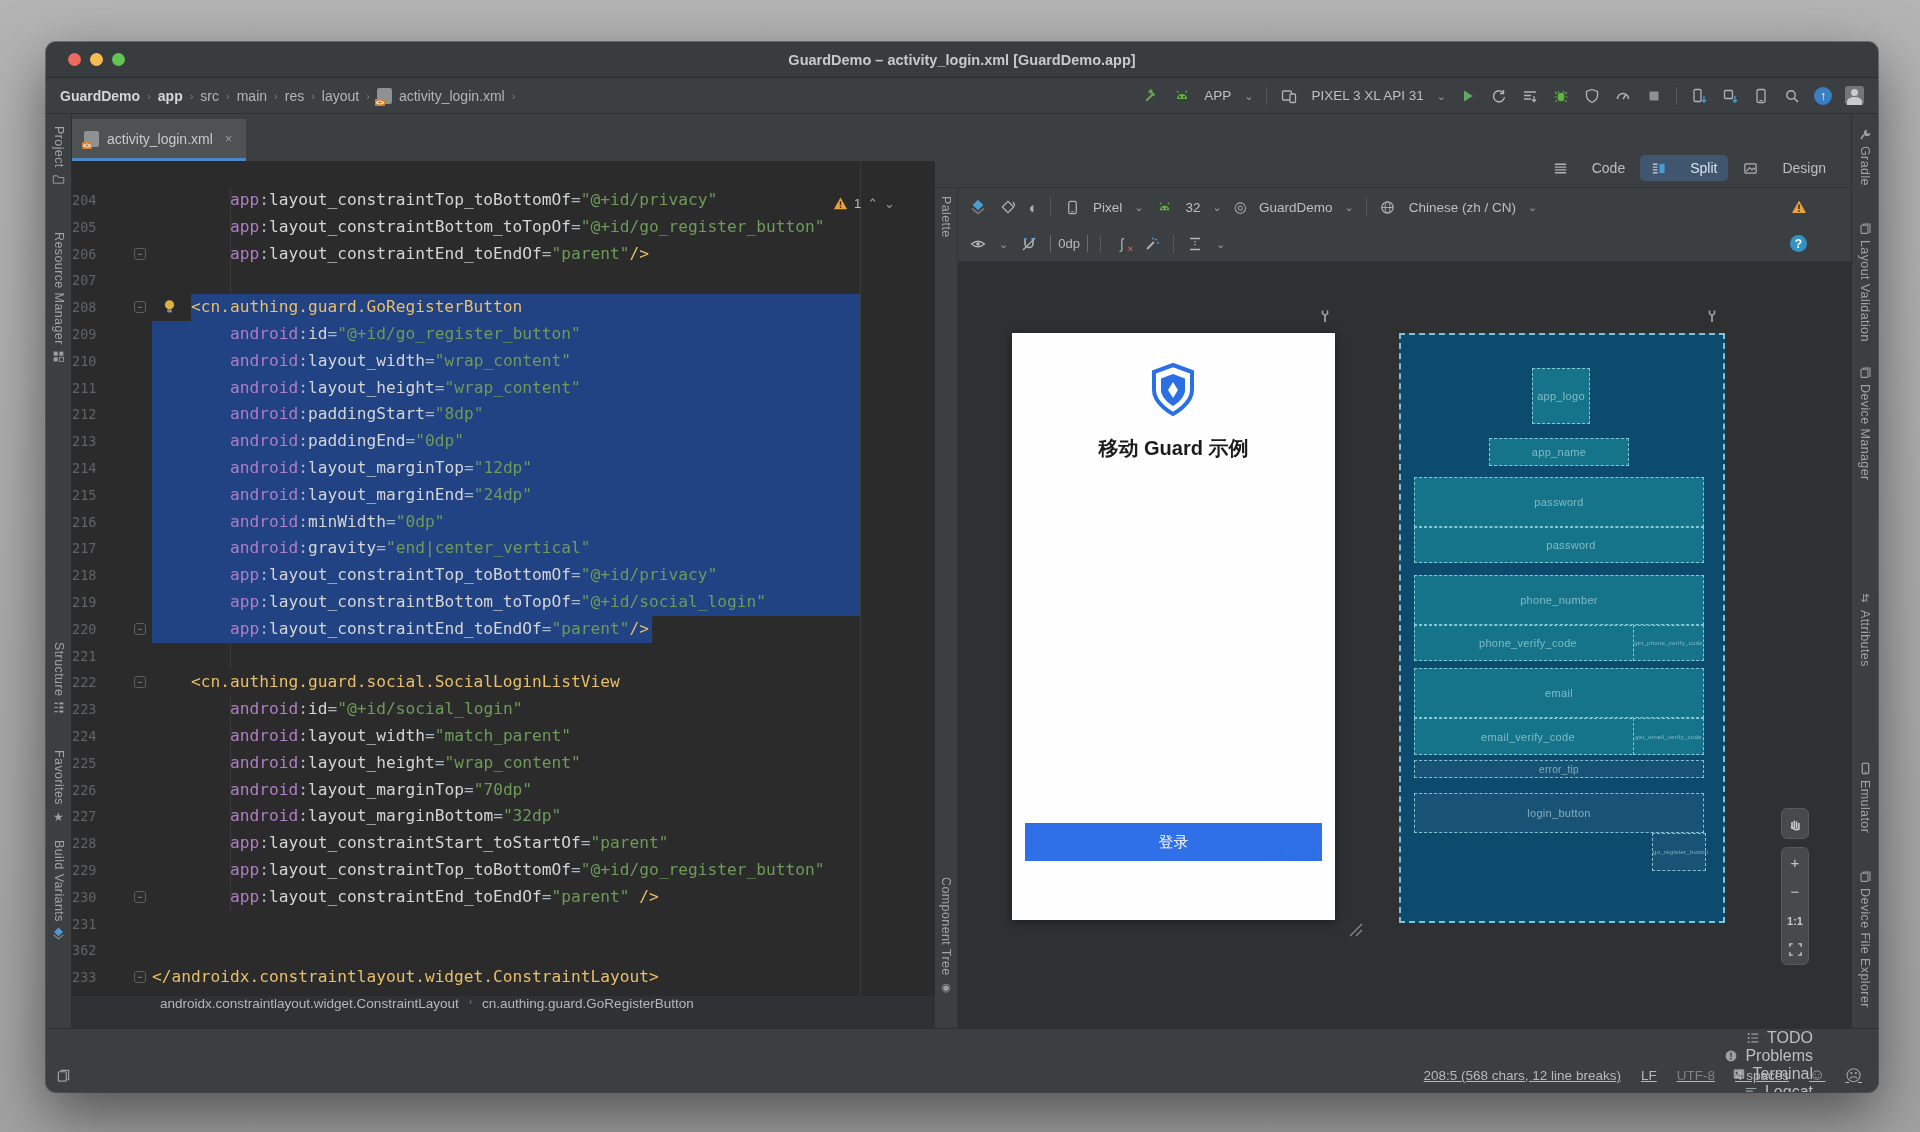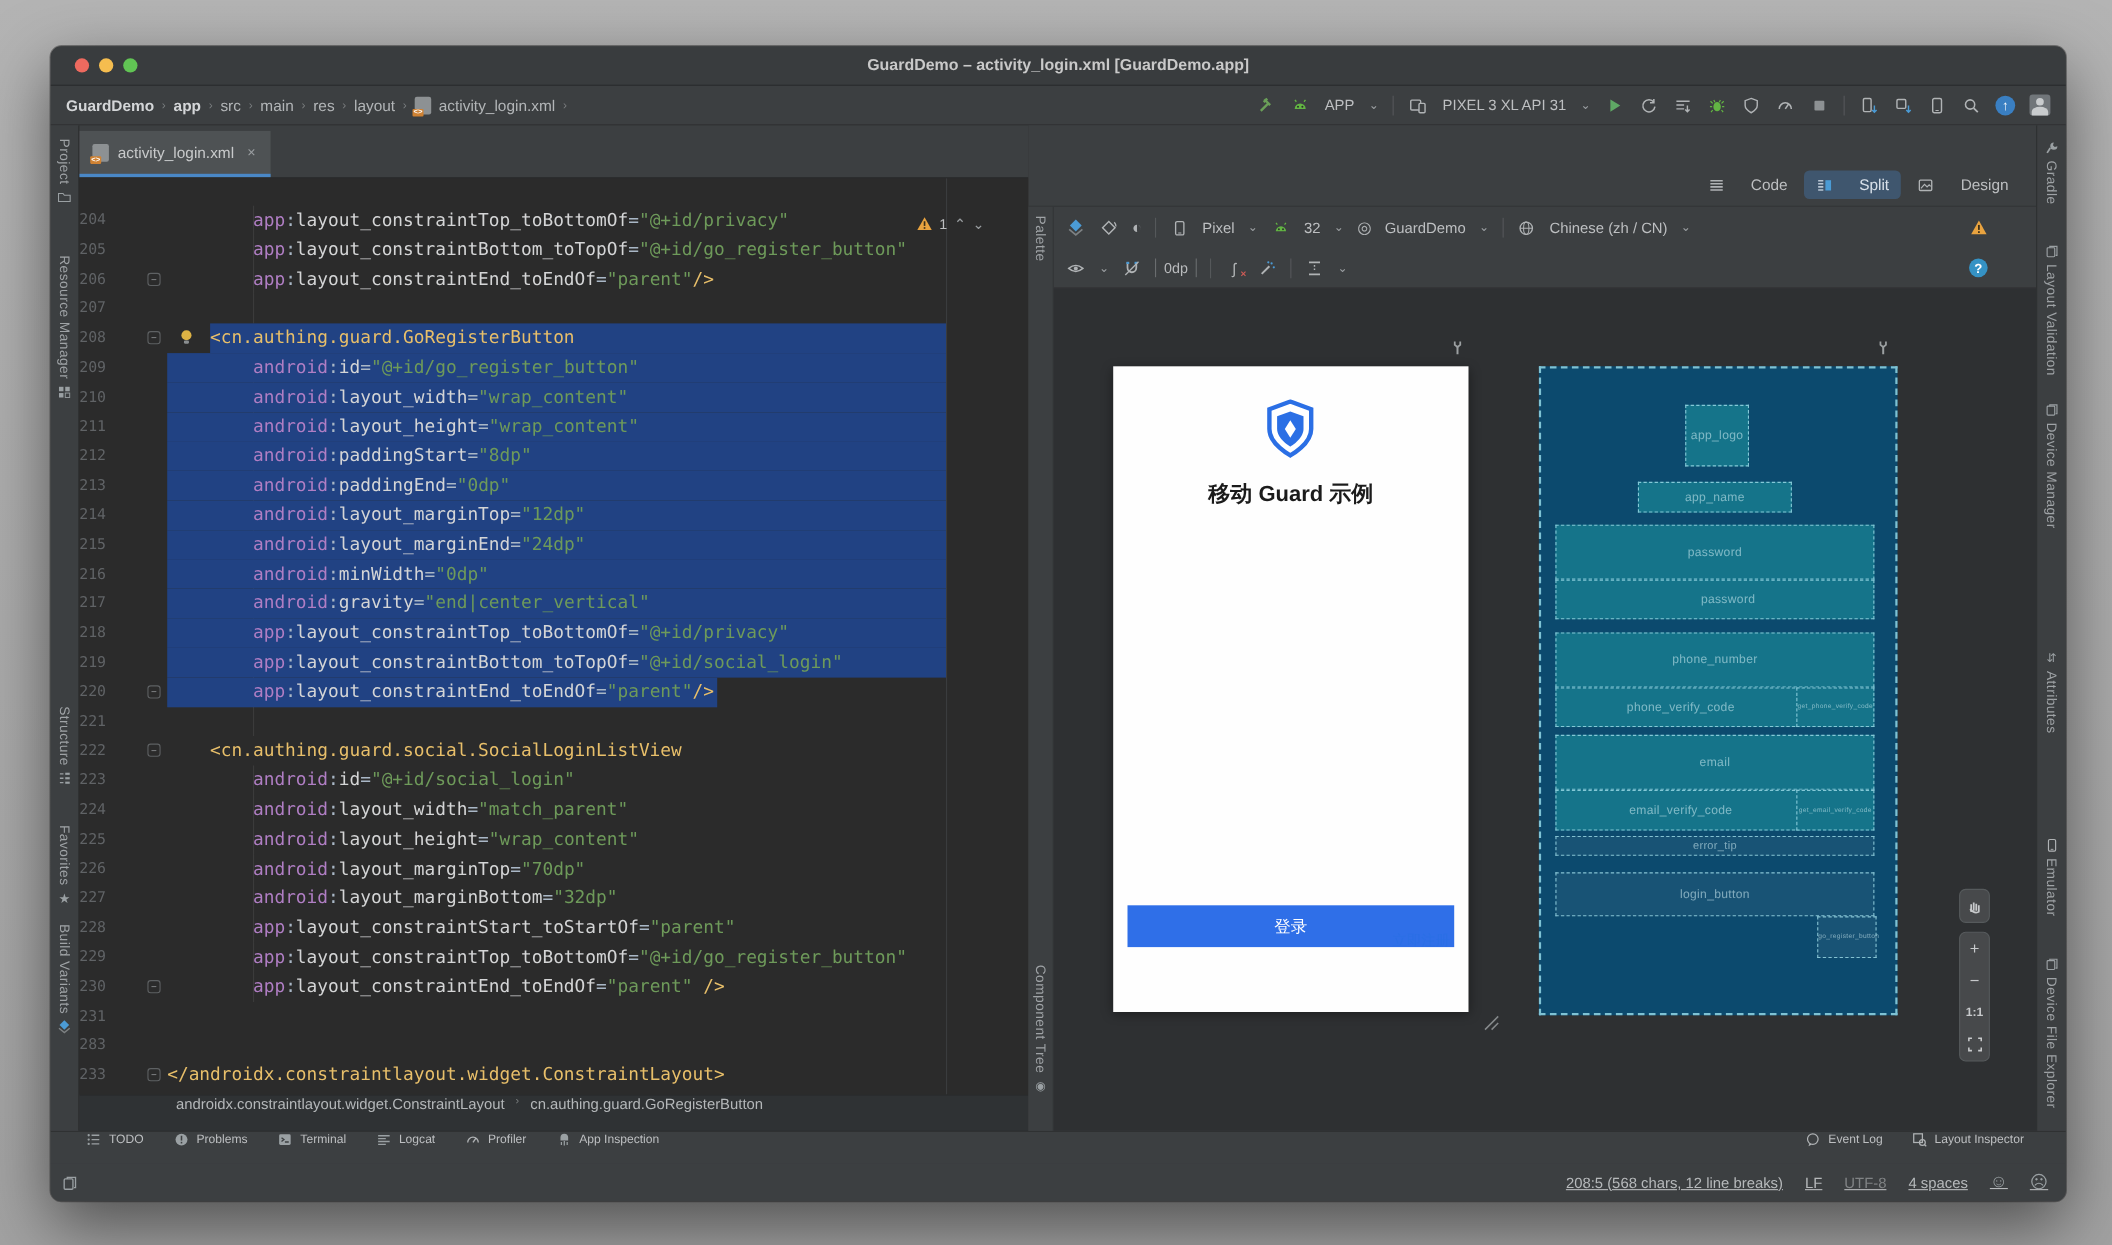--- a/index.html
+++ b/index.html
@@ -673,7 +673,7 @@
                 </div>
               </div>
               <div class="row">
-                <div class="ln">283</div>
+                <div class="ln">362</div>
                 <div class="foldzone"></div>
                 <div class="codearea">
                   <pre></pre>

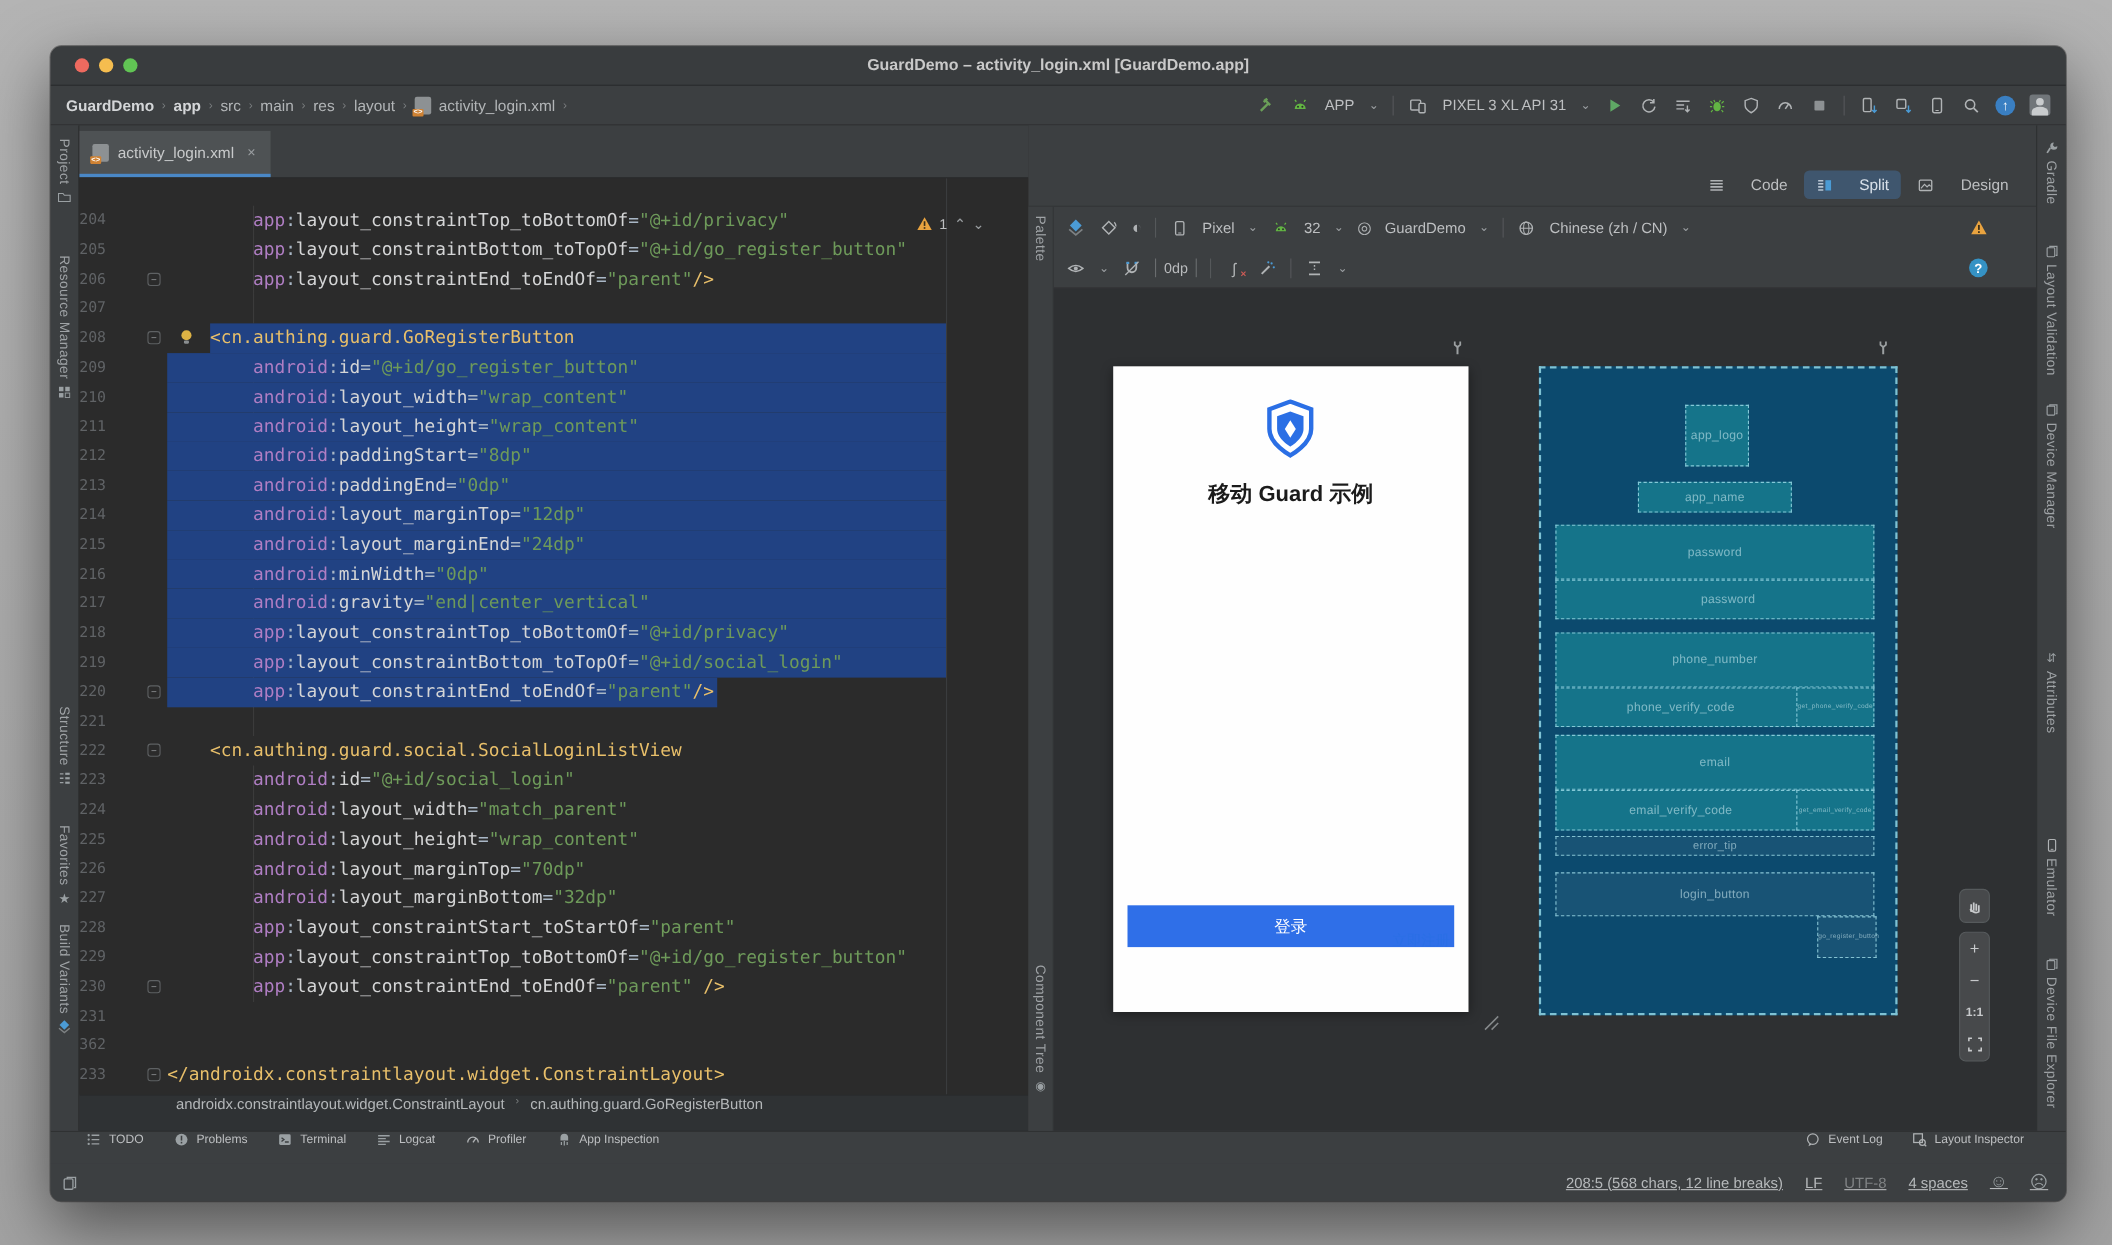--- a/index.html
+++ b/index.html
@@ -94,7 +94,7 @@
   .zbox .ratio { font-size:11px; font-weight:bold; }
 
   
-  .toolbar-bottom { height:30px; background:#3c3f41; border-top:1px solid #2e3031; display:flex; align-items:flex-start; padding:0 38px 0 32px; font-size:11px; color:#bdbfc1; }
+  .toolbar-bottom { height:30px; background:#3c3f41; border-top:1px solid #2e3031; display:flex; align-items:flex-end; padding:0 38px 0 32px; font-size:16px; color:#bdbfc1;flex-direction:column; }
   .tb-item { display:flex; align-items:center; gap:7px; margin-right:27px; }
   .tb-right { margin-left:auto; display:flex; align-items:center; gap:26px; }
   .tb-right .tb-item { margin-right:0; }

